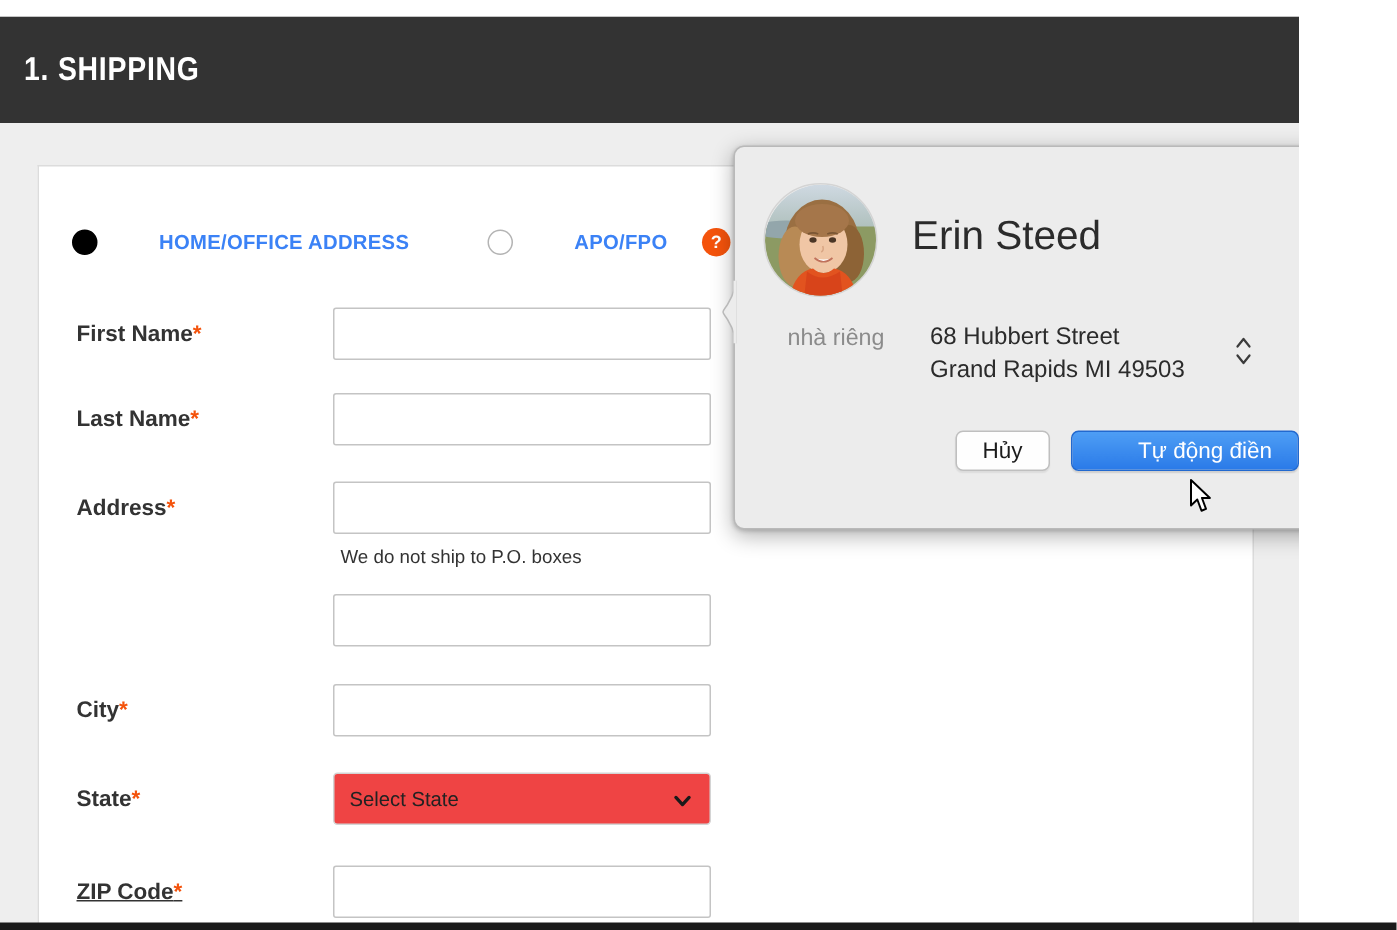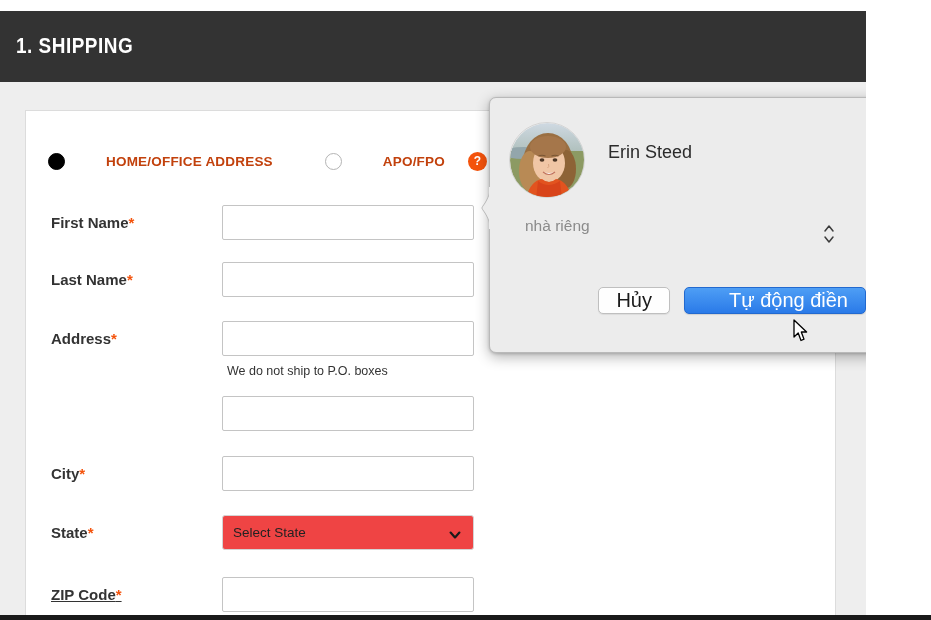--- a/index.html
+++ b/index.html
@@ -69,7 +69,7 @@
     margin-left: 12px;
     font-size: 13.5px;
     font-weight: bold;
-    color: #c2410c;
+    color: #3b82f6;
     letter-spacing: 0.2px;
     white-space: nowrap;
     padding-left: 29px;

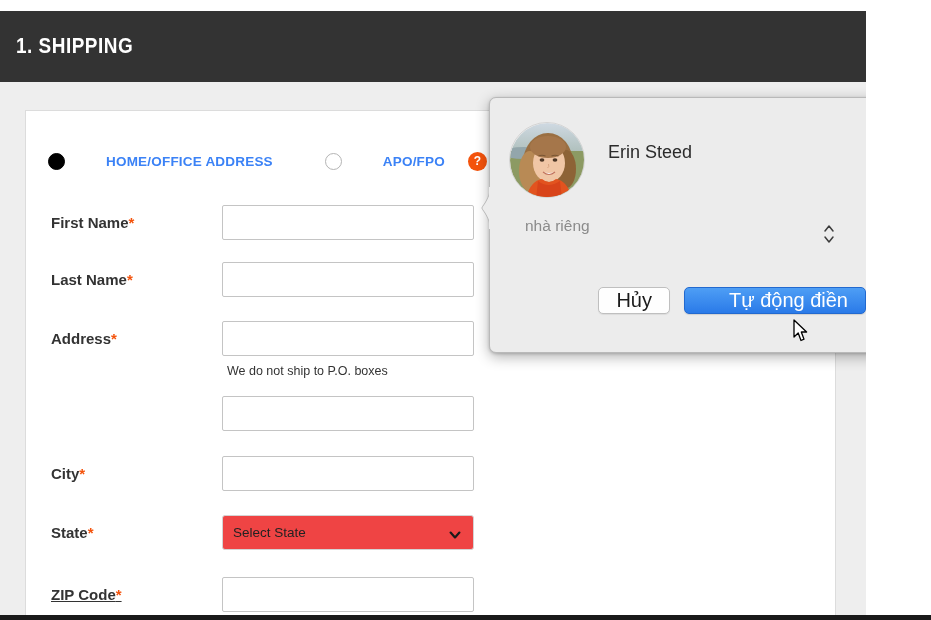--- a/index.html
+++ b/index.html
@@ -166,7 +166,7 @@
   #contact-name {
     position: absolute;
     left: 118px; top: 44px;
-    font-size: 18px;
+    font-size: 27px;
     color: #2b2b2b;
     font-family: "Liberation Sans", sans-serif;
     white-space: nowrap;

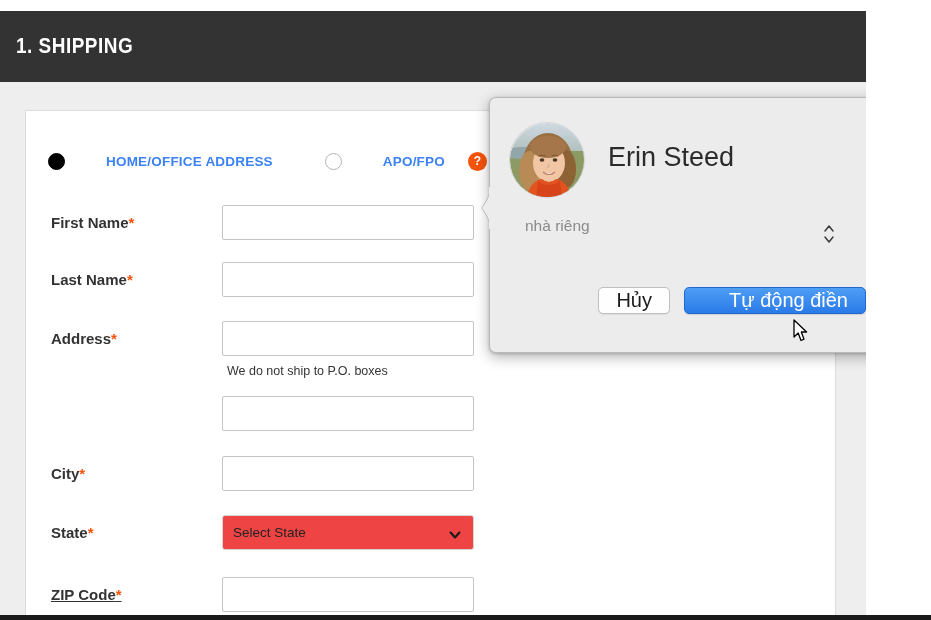--- a/index.html
+++ b/index.html
@@ -388,6 +388,10 @@
 
     <div id="address-kind">nhà riêng</div>
 
+    <div id="address-lines">
+      <div>68 Hubbert Street</div>
+      <div>Grand Rapids MI 49503</div>
+    </div>
 
     <div id="address-stepper">
       <svg width="12" height="24" viewBox="0 0 12 24">

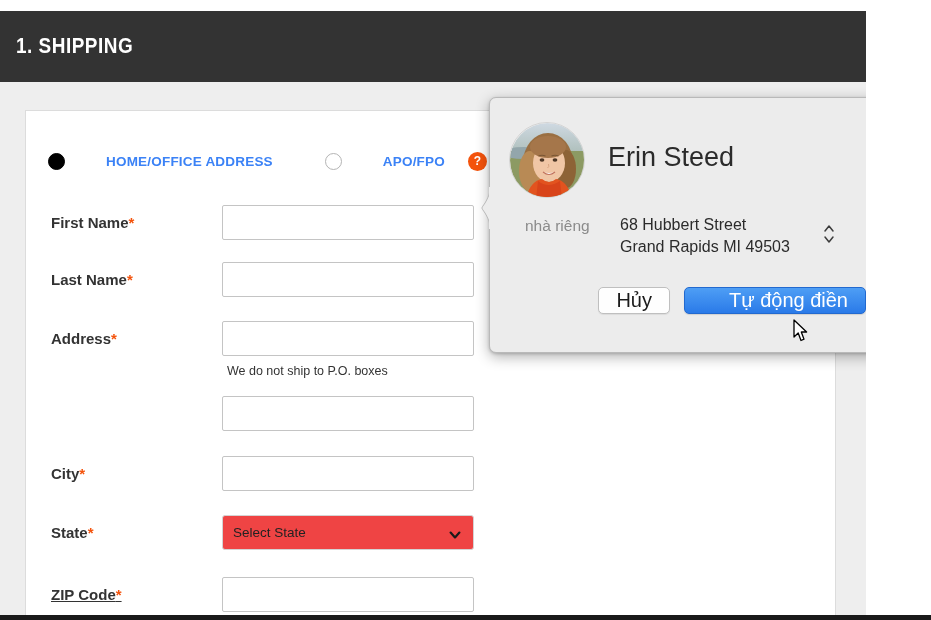--- a/index.html
+++ b/index.html
@@ -204,7 +204,7 @@
     height: 27px;
     border-radius: 5px;
     font-family: "Liberation Sans", sans-serif;
-    font-size: 20px;
+    font-size: 15px;
     line-height: 25px;
     text-align: center;
     padding: 0 17px;

